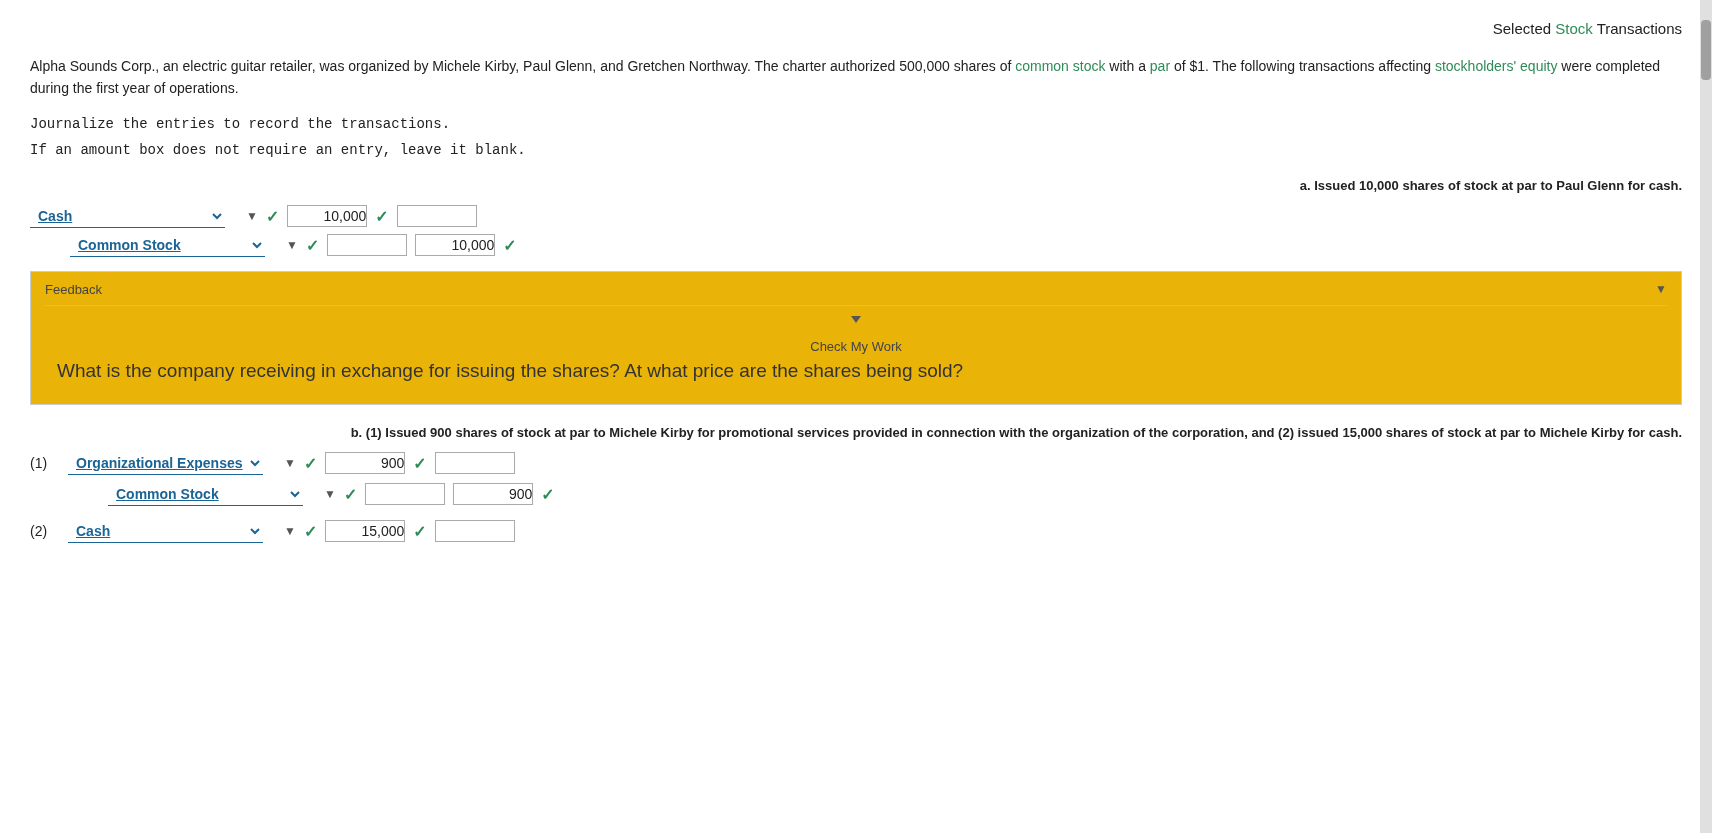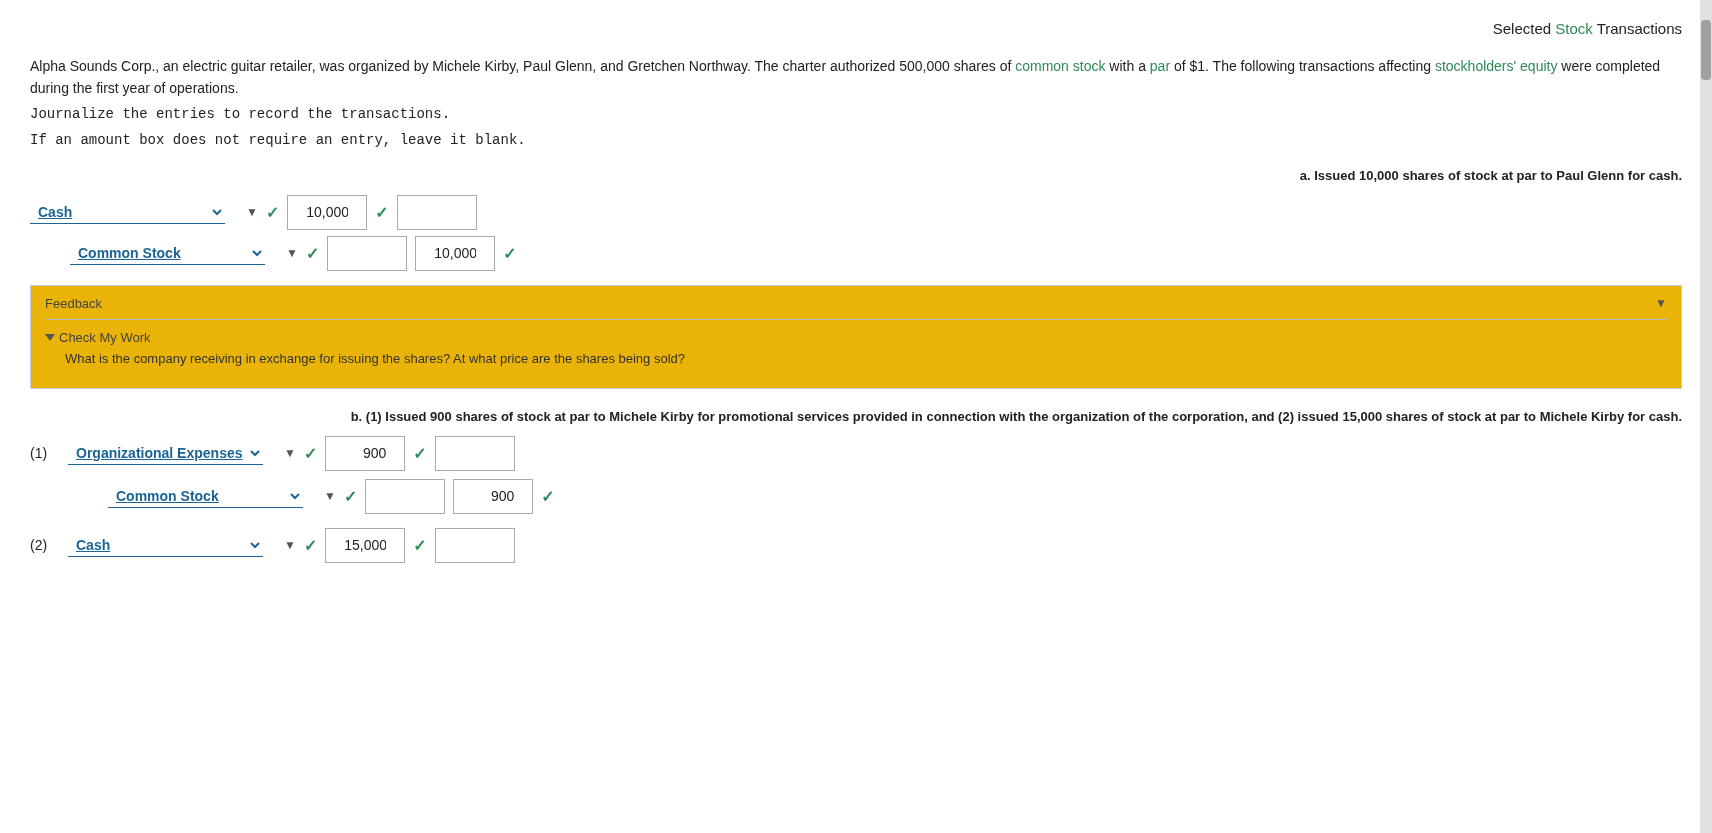--- a/index.html
+++ b/index.html
@@ -23,7 +23,7 @@
     .intro-text {
       font-size: 14px;
       line-height: 1.6;
-      margin-bottom: 6px;
+      margin-bottom: 16px;
       color: #222;
     }
     .intro-text .highlight-green {

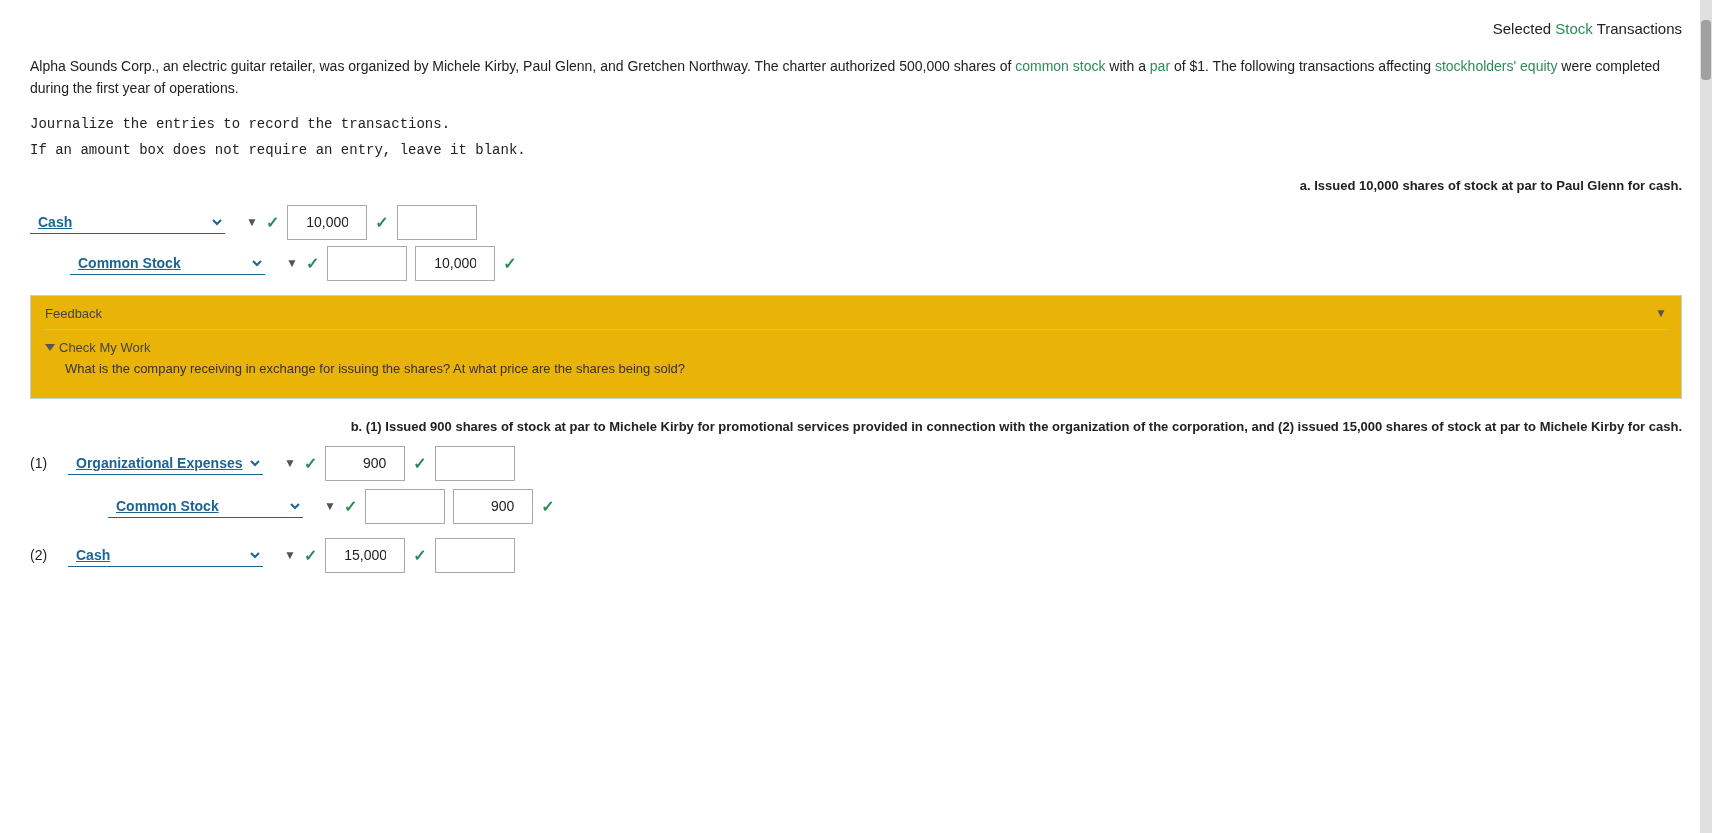--- a/index.html
+++ b/index.html
@@ -89,9 +89,9 @@
     .amount-input {
       border: 1px solid #aaa;
       width: 80px;
-      height: 35px;
+      height: 22px;
       text-align: right;
-      padding: 2px 18px;
+      padding: 2px 0;
       font-size: 14px;
       color: #222;
     }

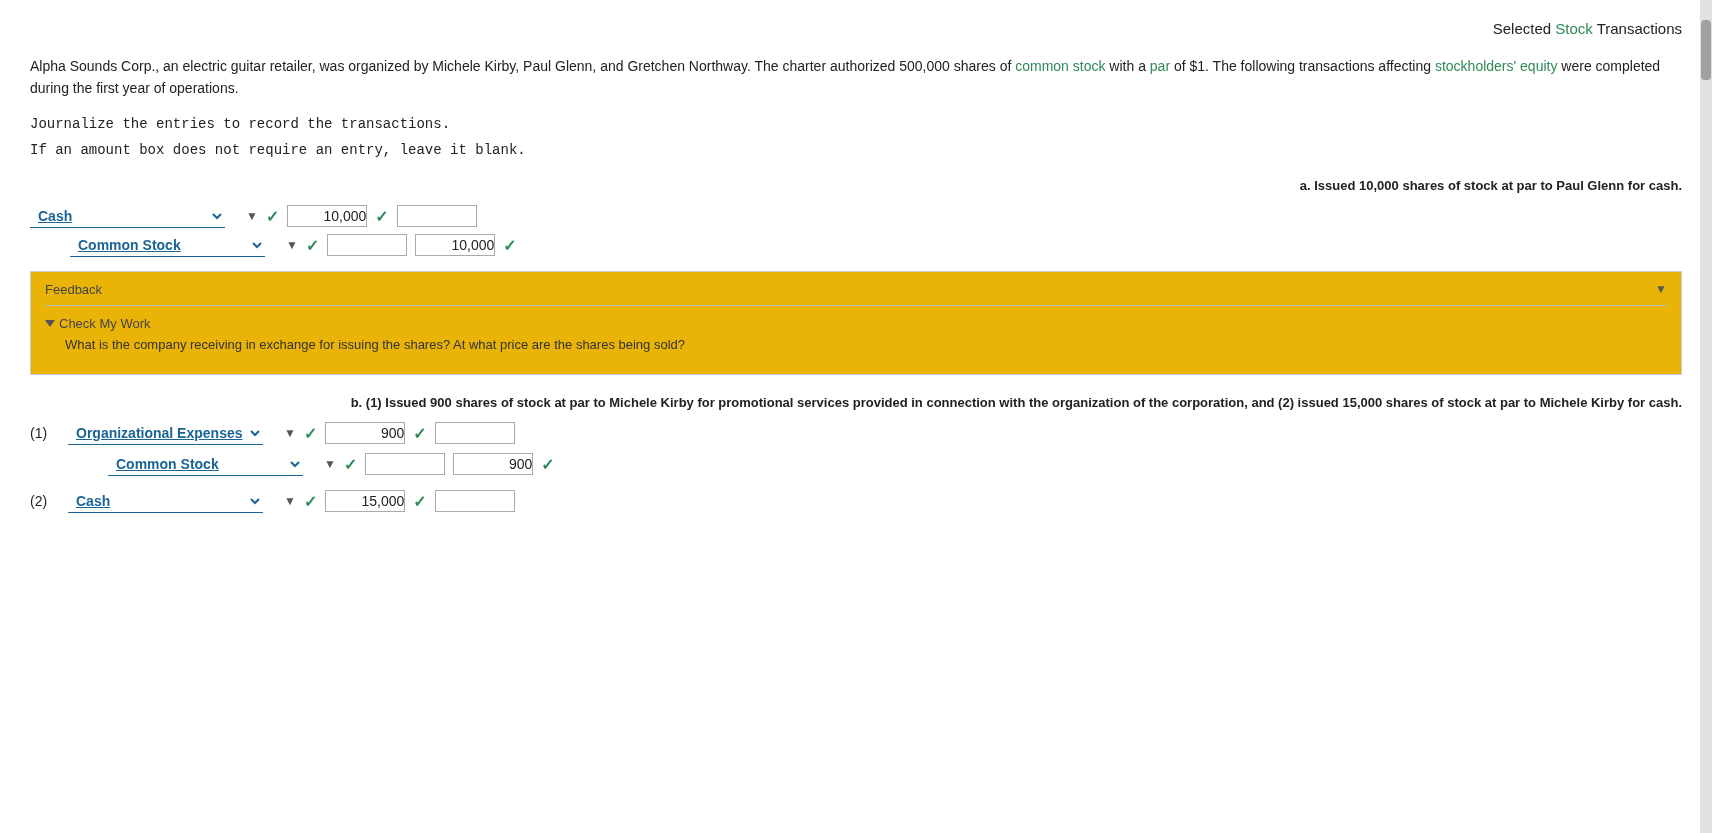--- a/index.html
+++ b/index.html
@@ -127,8 +127,9 @@
     .check-my-work-label {
       display: flex;
       align-items: center;
-      gap: 4px;
+      gap: 16px;
       margin-bottom: 6px;
+      flex-direction: column;
     }
     .triangle-down {
       width: 0;

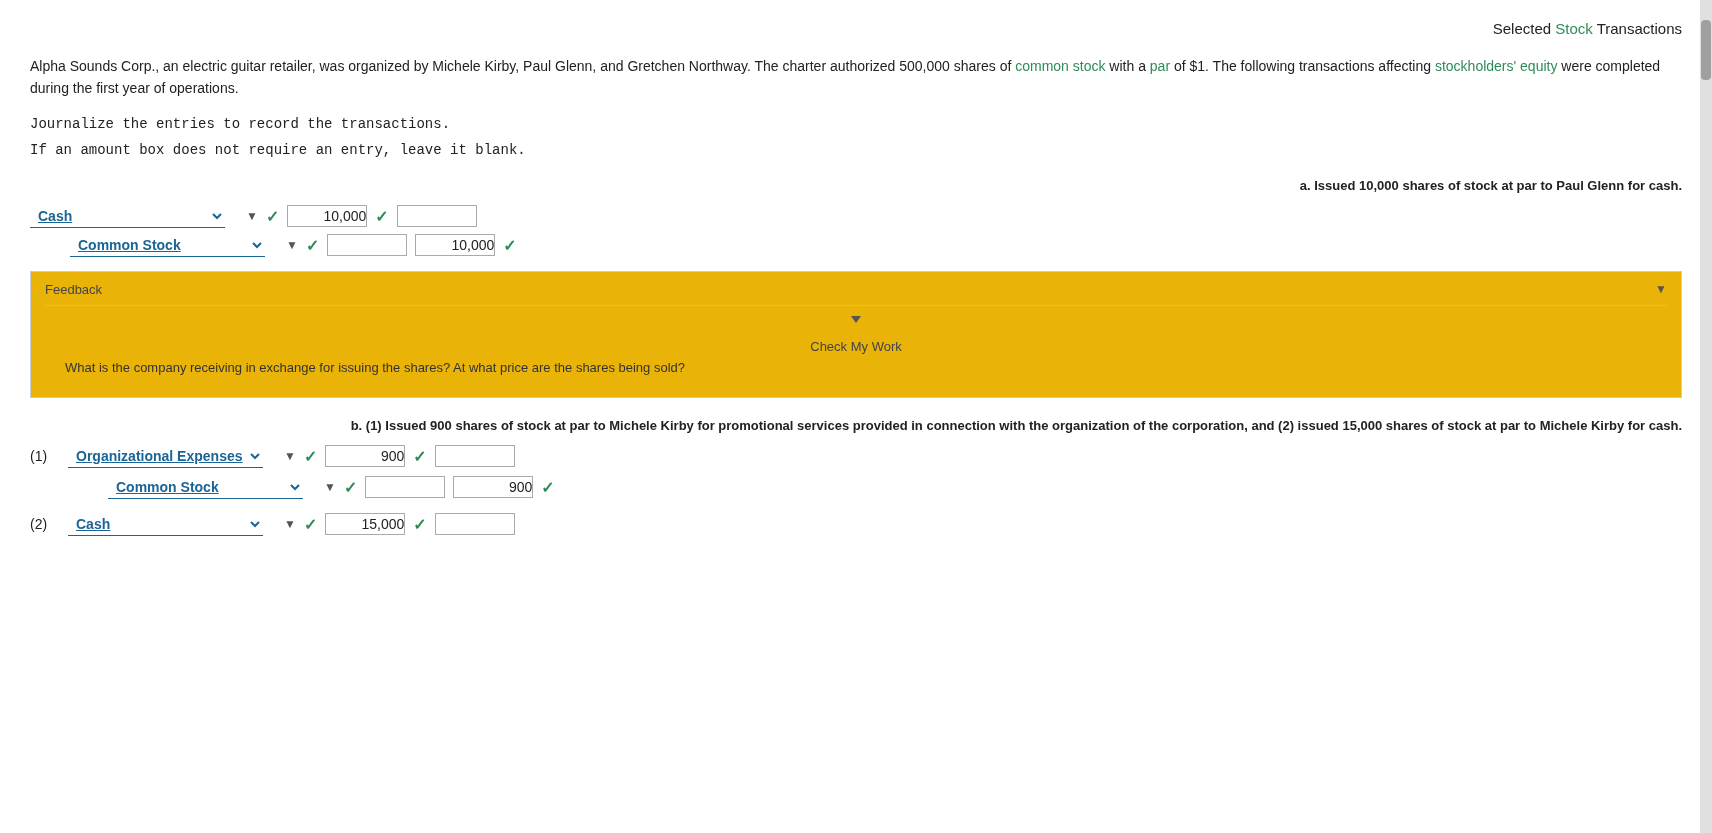--- a/index.html
+++ b/index.html
@@ -140,9 +140,9 @@
       display: inline-block;
     }
     .feedback-hint {
-      font-size: 13px;
+      font-size: 19px;
       color: #333;
-      margin-left: 20px;
+      margin-left: 12px;
     }
 
     .section-divider {

